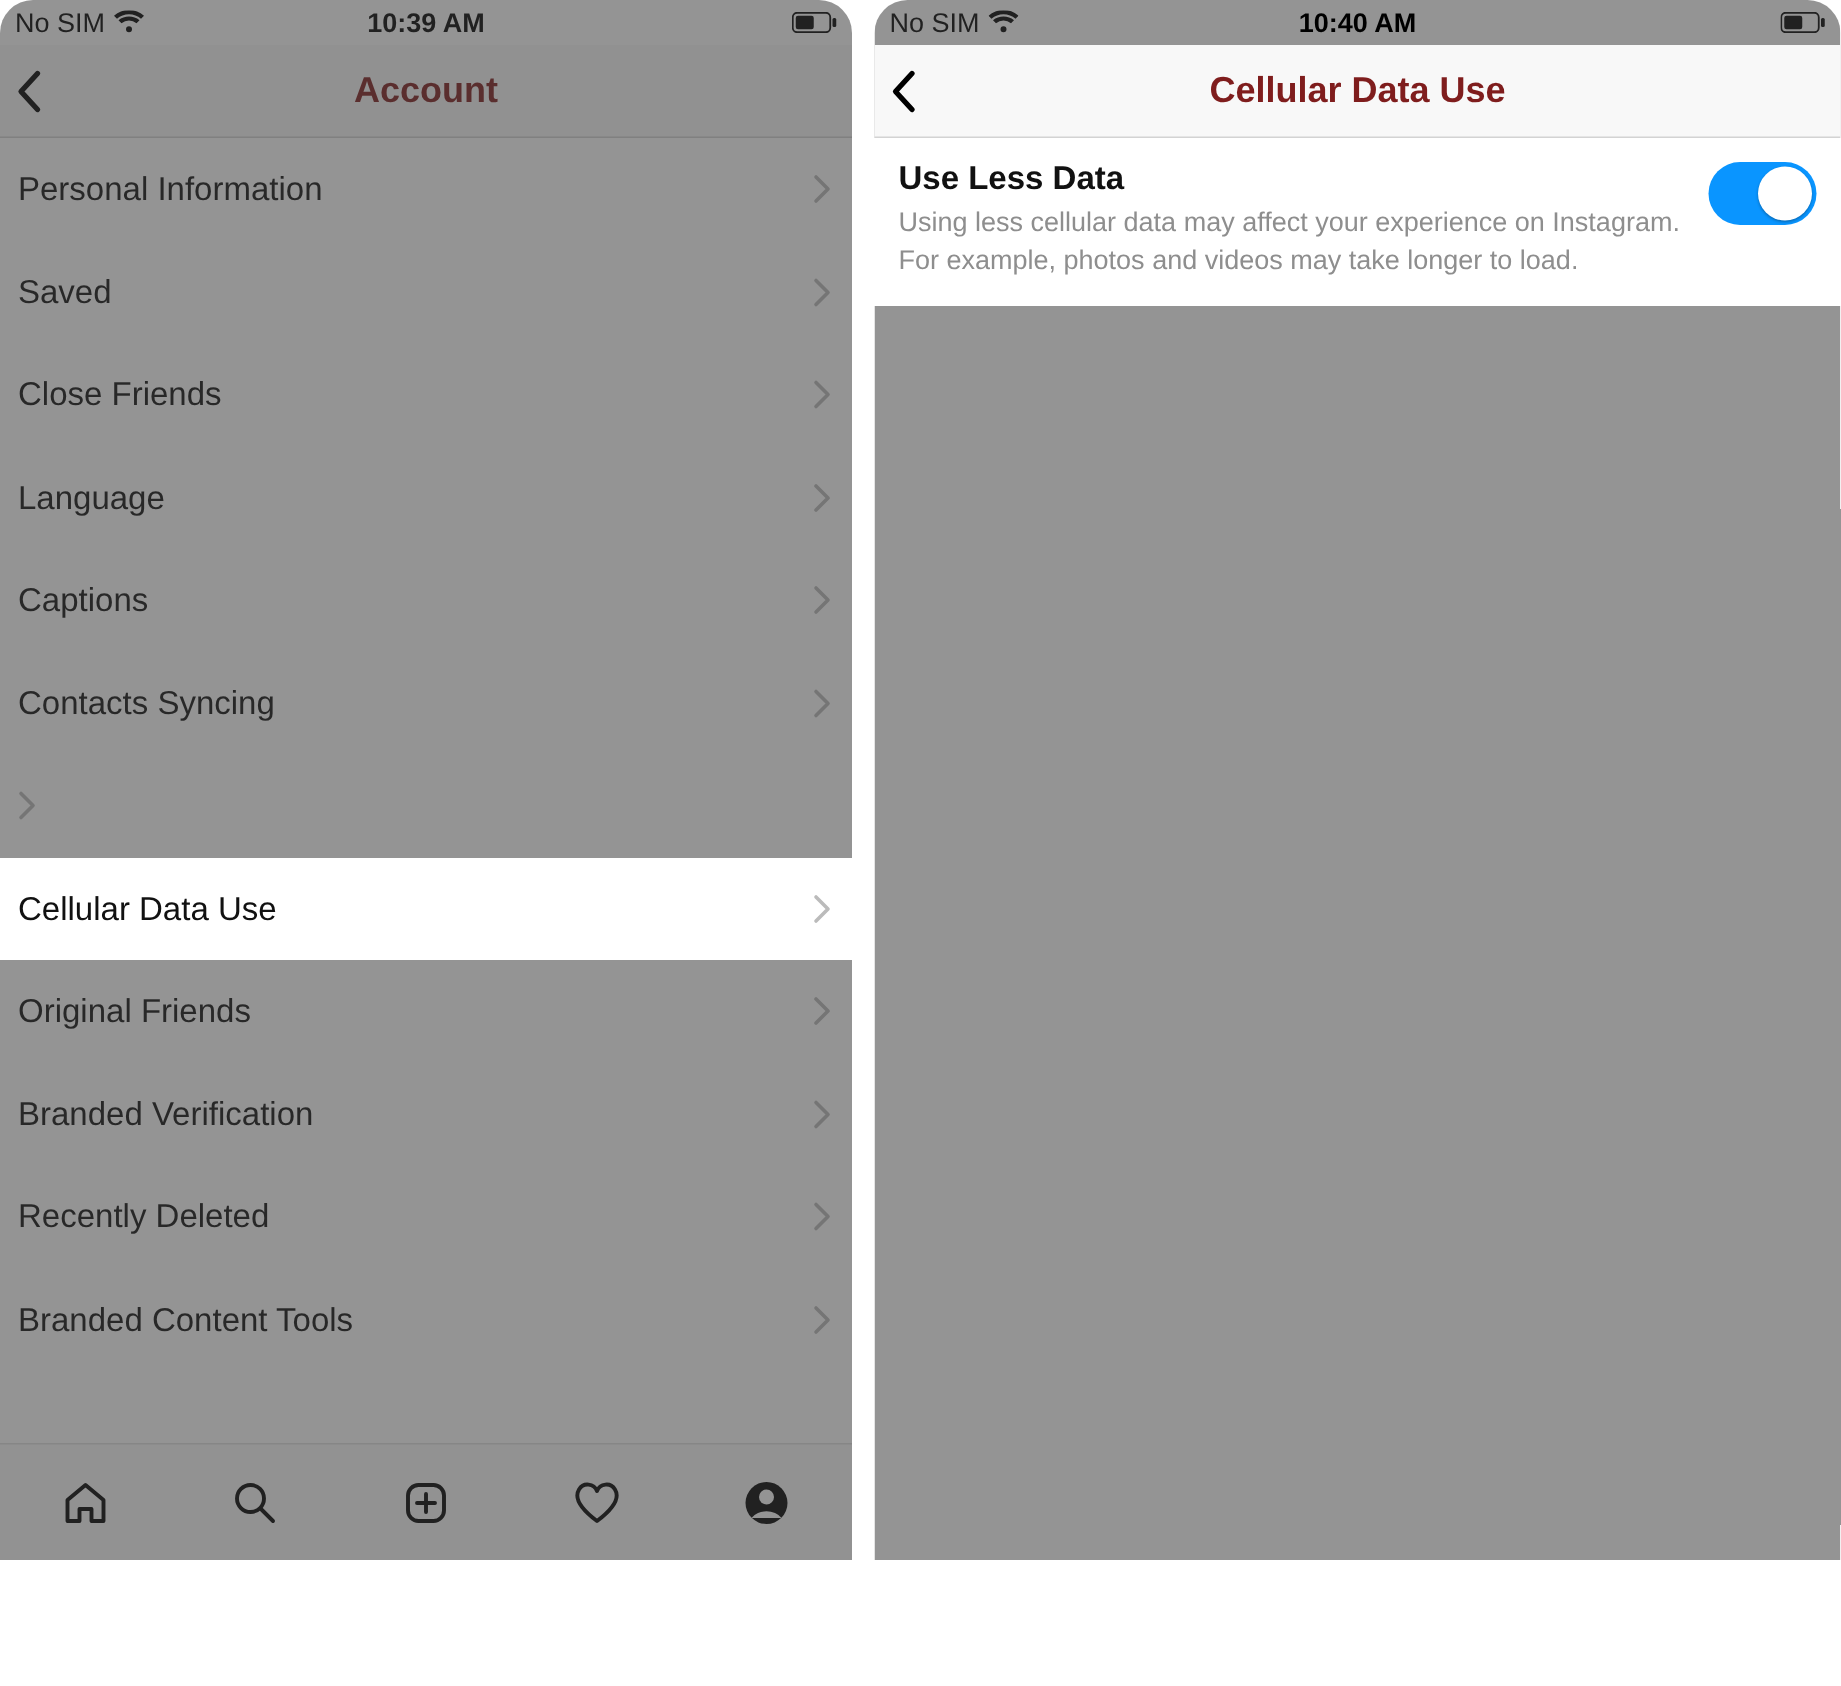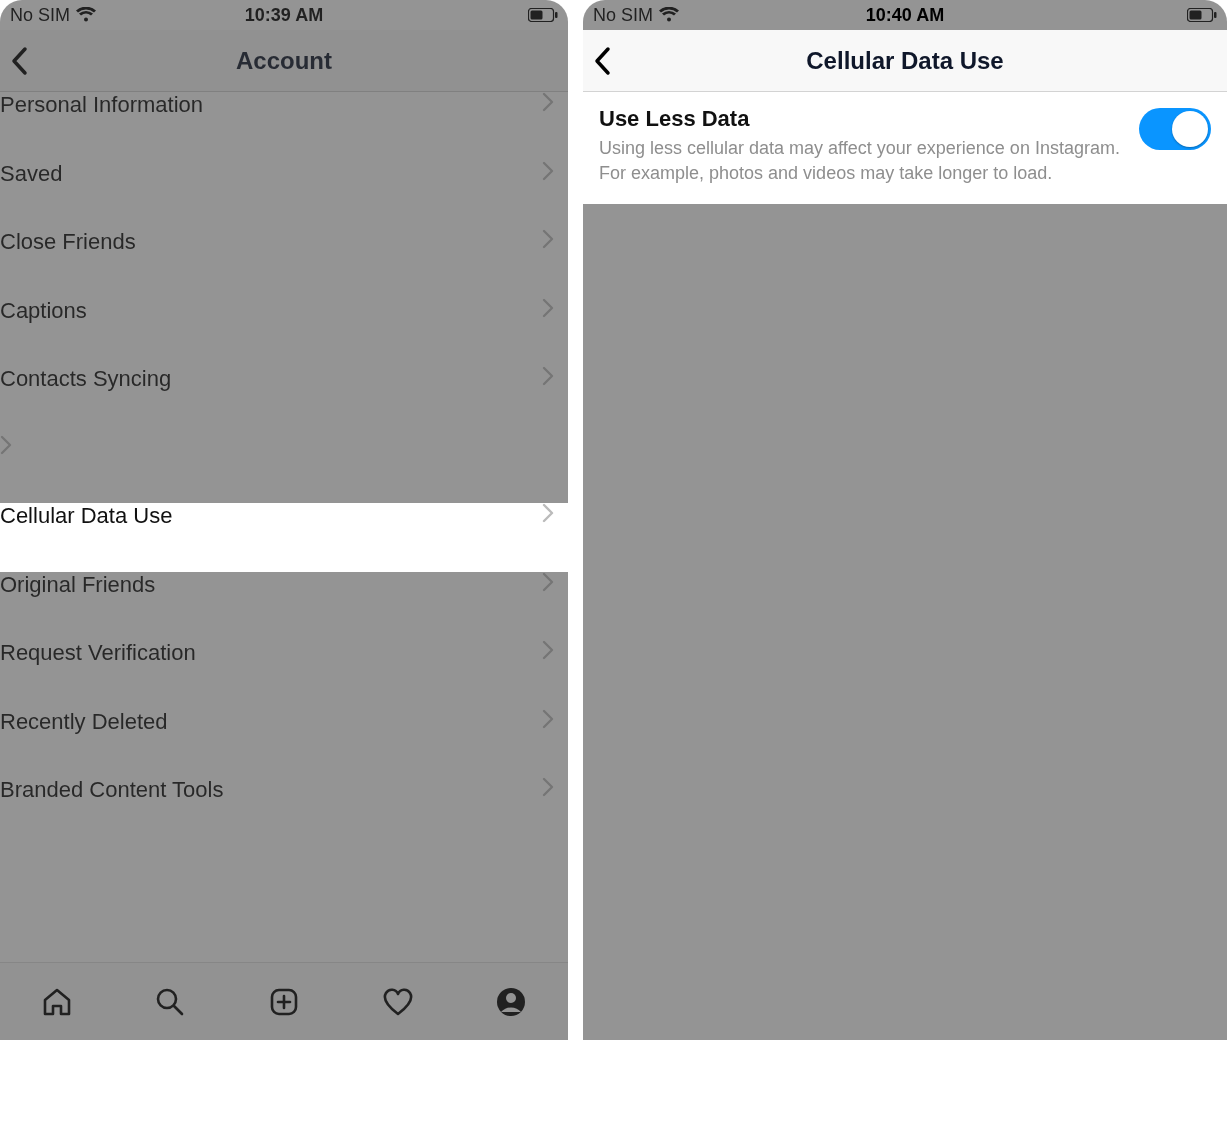--- a/index.html
+++ b/index.html
@@ -35,7 +35,7 @@
     display:flex; align-items:center; position:relative; background:#f8f8f8;
   }
   .navbar .back { position:absolute; left:10px; }
-  .navbar .title { position:absolute; left:50%; transform:translateX(-50%); font-size:24px; font-weight:700; color:#0f172a; }
+  .navbar .title { position:absolute; left:50%; transform:translateX(-50%); font-size:24px; font-weight:700; color:#7f1d1d; }
 
   .list { flex:1; display:flex; flex-direction:column; background:#fff; }
   .row {

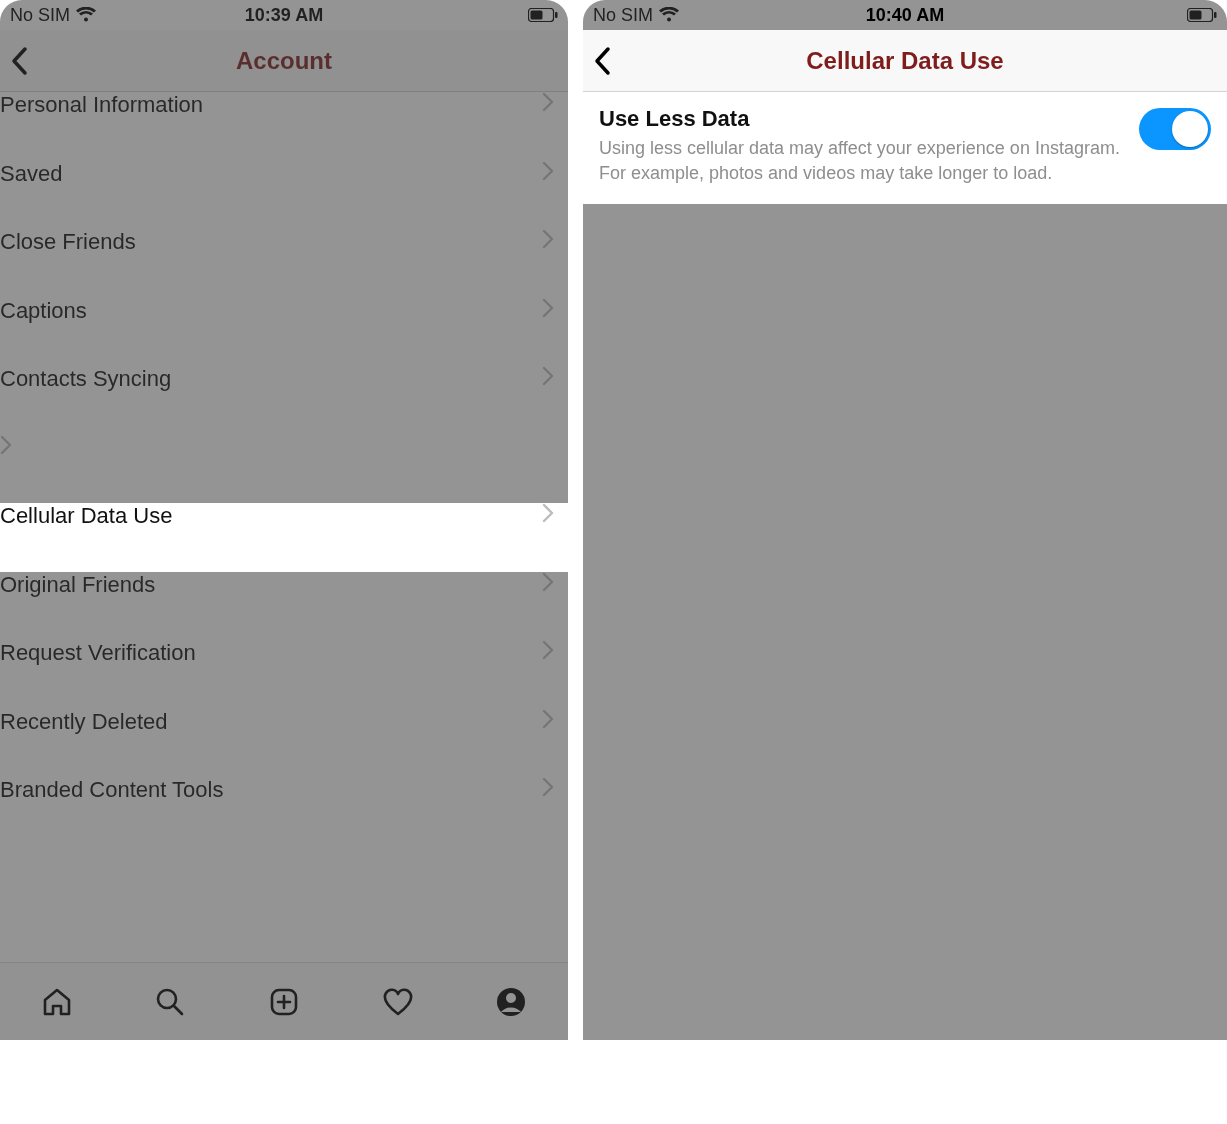--- a/index.html
+++ b/index.html
@@ -39,8 +39,8 @@
 
   .list { flex:1; display:flex; flex-direction:column; background:#fff; }
   .row {
-    height: 68.5px; display:flex; justify-content:space-between;
-    padding: 0 14px 0 0; font-size:22px; color:#111; background:#fff;
+    height: 68.5px; display:flex; align-items:center; justify-content:space-between;
+    padding: 0 14px 0 12px; font-size:22px; color:#111; background:#fff;
   }
   .row .chev { color:#bbb; }
   .row.highlight { position:relative; z-index: 20; }

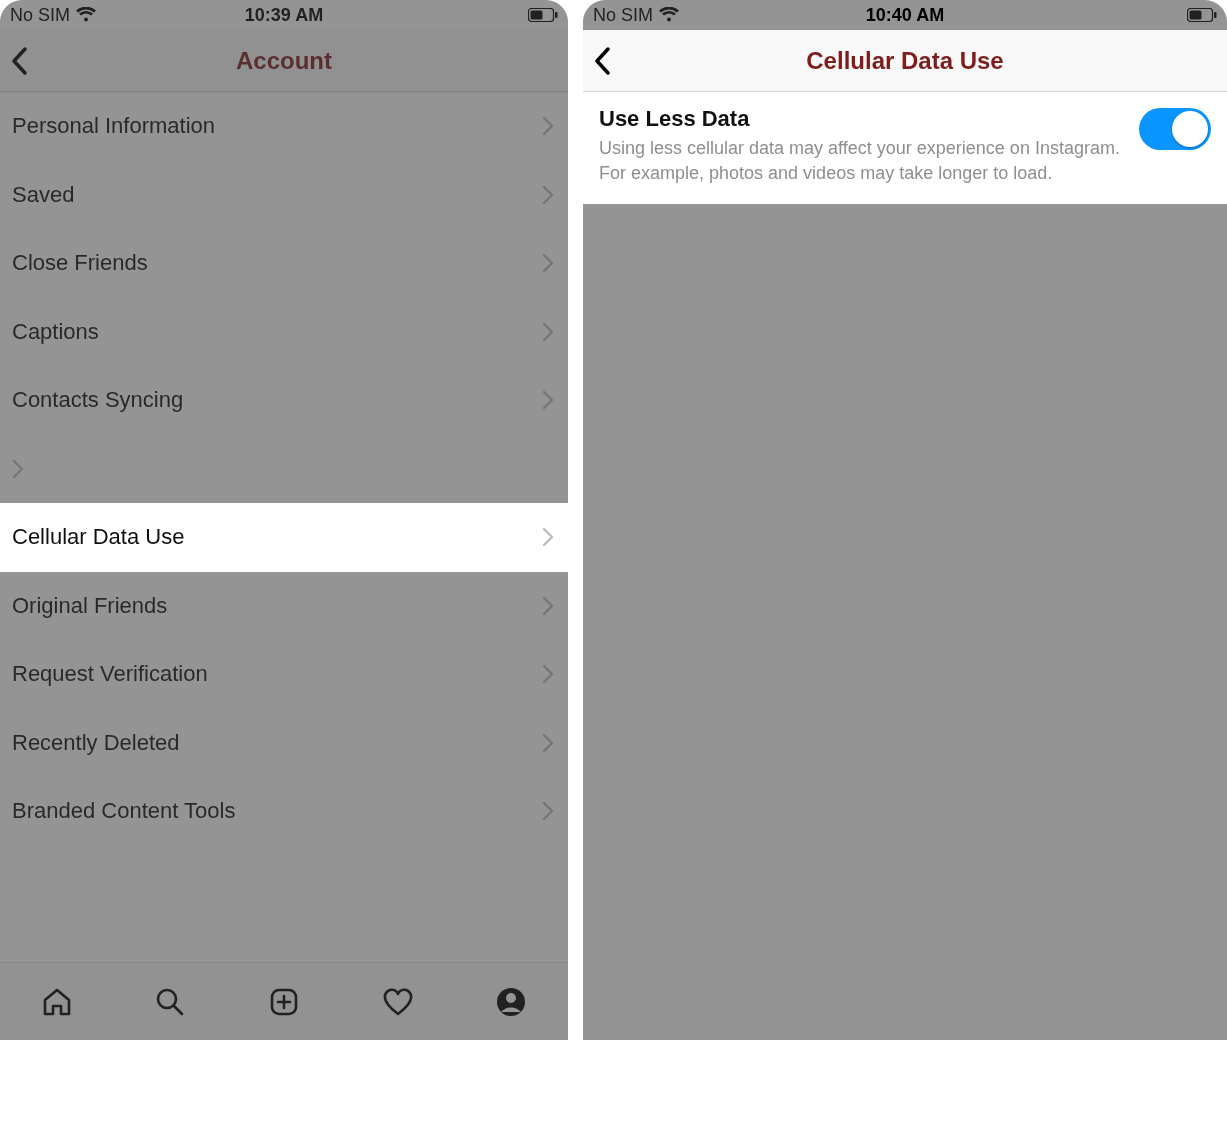--- a/index.html
+++ b/index.html
@@ -135,6 +135,14 @@
           </span>
         </div>
         <div class="row">
+          <span>Language</span>
+          <span class="chev">
+            <svg width="12" height="20" viewBox="0 0 12 20">
+              <polyline points="2,2 10,10 2,18" fill="none" stroke="#bbb" stroke-width="2.4" stroke-linecap="round" stroke-linejoin="round"></polyline>
+            </svg>
+          </span>
+        </div>
+        <div class="row">
           <span>Captions</span>
           <span class="chev">
             <svg width="12" height="20" viewBox="0 0 12 20">

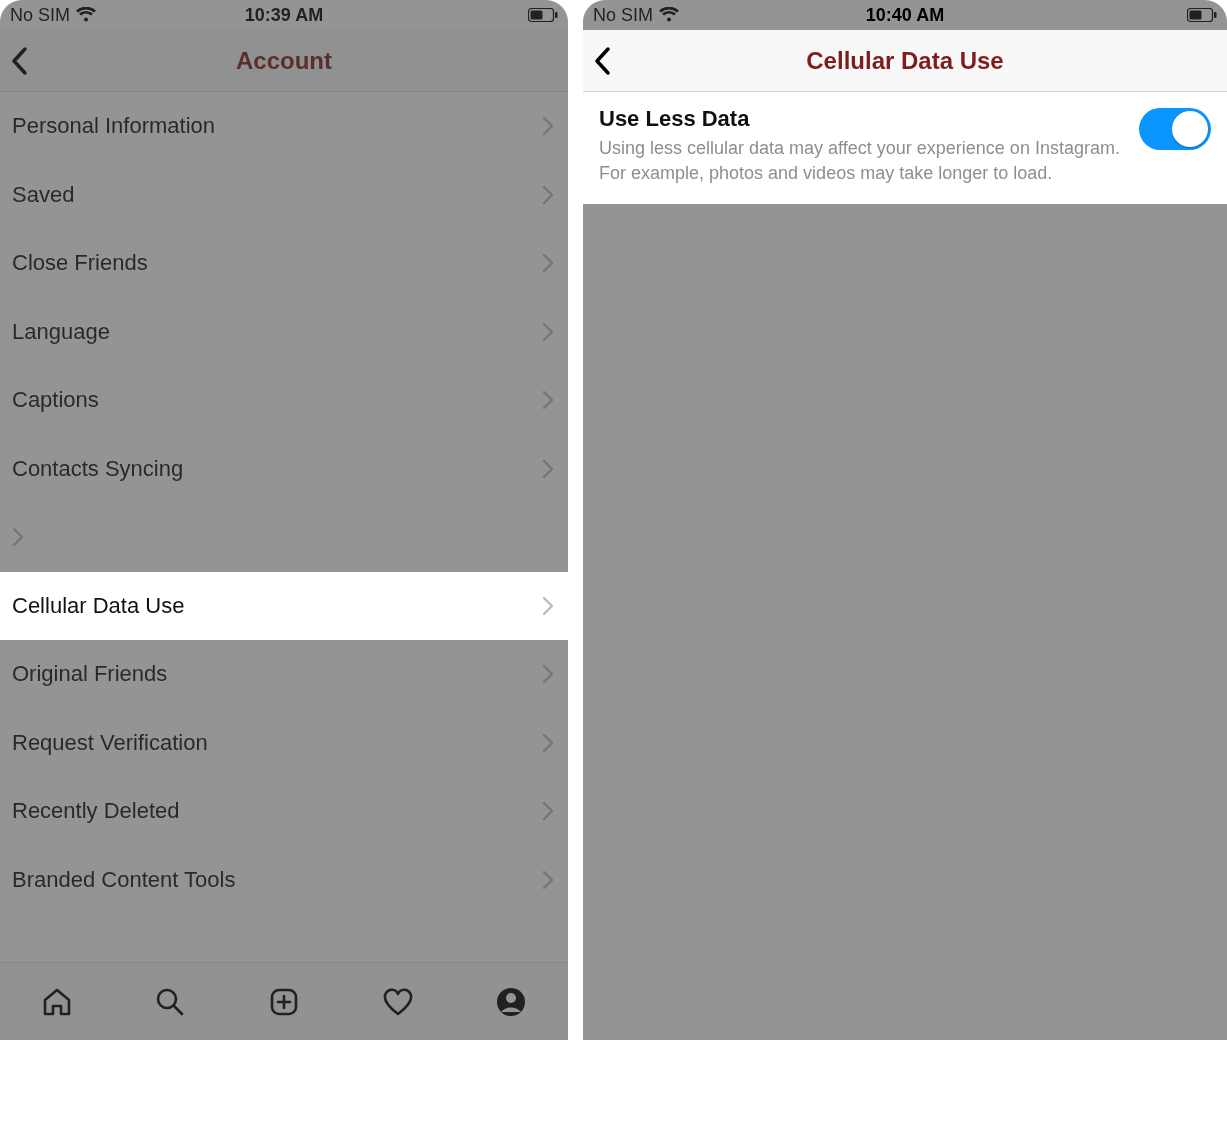--- a/index.html
+++ b/index.html
@@ -182,7 +182,7 @@
           </span>
         </div>
         <div class="row">
-          <span>Request Verification</span>
+          <span>Branded Verification</span>
           <span class="chev">
             <svg width="12" height="20" viewBox="0 0 12 20">
               <polyline points="2,2 10,10 2,18" fill="none" stroke="#bbb" stroke-width="2.4" stroke-linecap="round" stroke-linejoin="round"></polyline>

